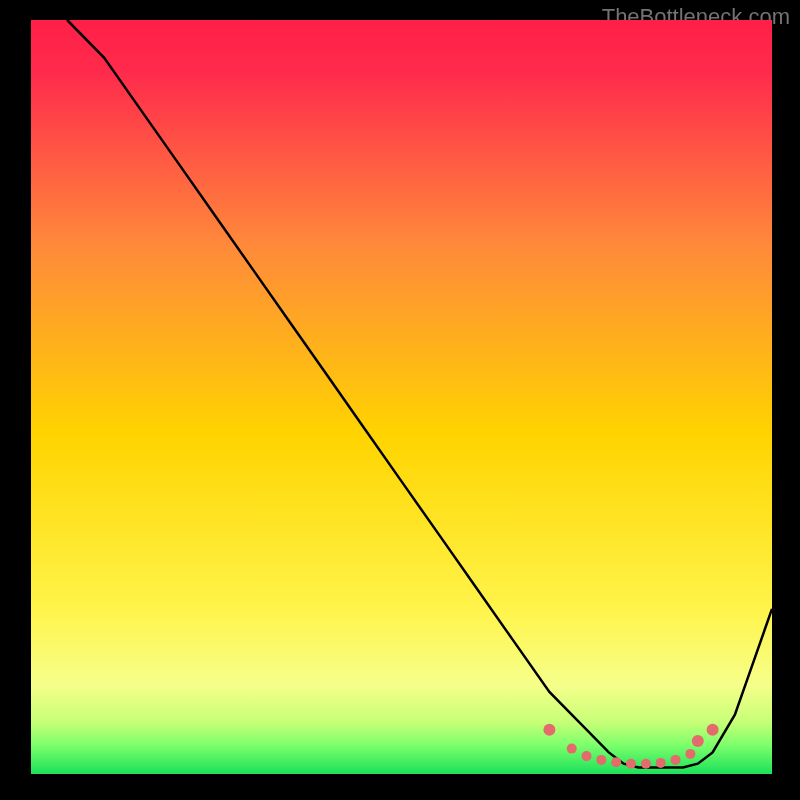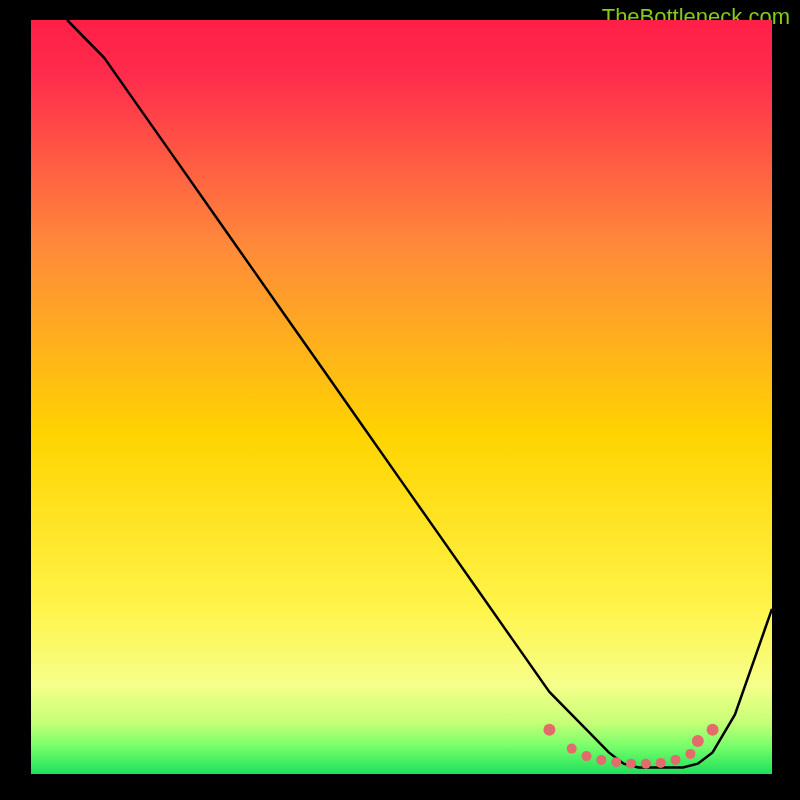--- a/index.html
+++ b/index.html
@@ -4,7 +4,7 @@
 <style>
 html,body{margin:0;padding:0;width:800px;height:800px;background:#000;overflow:hidden;font-family:Arial,Helvetica,sans-serif}
 .chart-wrap{position:relative;width:800px;height:800px}
-.url-label{position:absolute;top:4px;right:10px;color:#84cc16;font-size:22px;font-weight:400}
+.url-label{position:absolute;top:4px;right:10px;color:#737373;font-size:22px;font-weight:400}
 svg{position:absolute;top:0;left:0}
 </style>
 </head>

